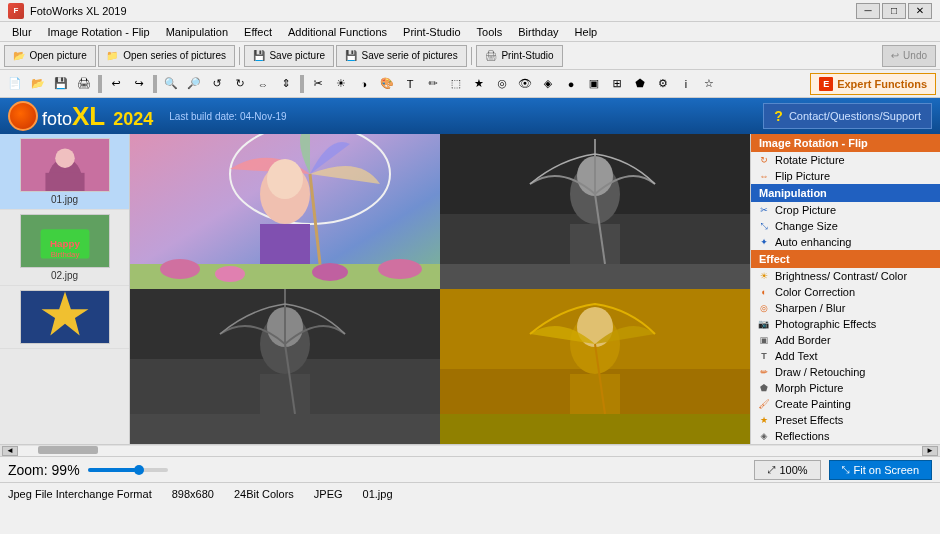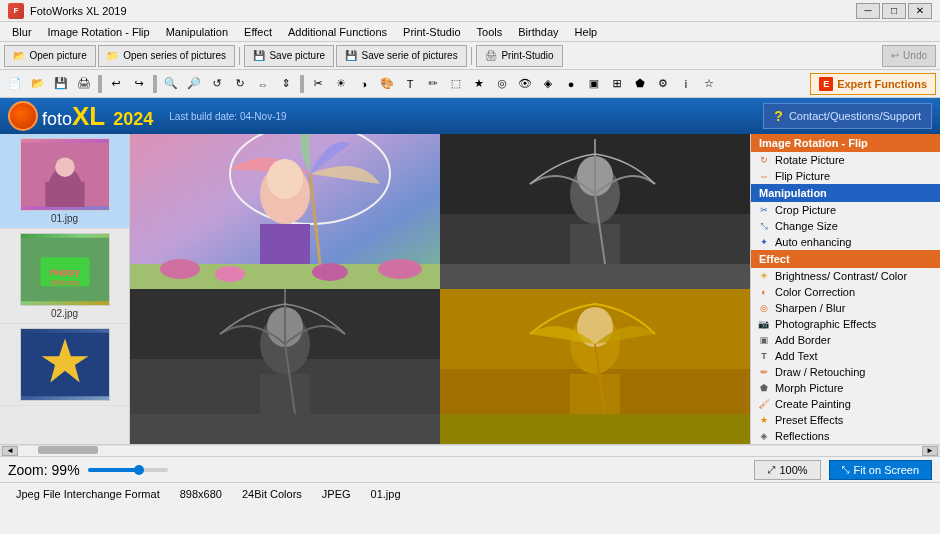--- a/index.html
+++ b/index.html
@@ -47,7 +47,7 @@
     .thumb-panel { width: 130px; background: #e8e8e8; border-right: 1px solid #ccc; overflow-y: auto; display: flex; flex-direction: column; }
     .thumb-item { padding: 4px; cursor: pointer; border-bottom: 1px solid #ddd; display: flex; flex-direction: column; align-items: center; gap: 2px; }
     .thumb-item.active { background: #b8d8f8; }
-    .thumb-img { width: 90px; height: 73px; object-fit: cover; border: 1px solid #ccc; background: #ccc; display: flex; align-items: center; justify-content: center; font-size: 9px; overflow: hidden; }
+    .thumb-img { width: 90px; height: 54px; object-fit: cover; border: 1px solid #ccc; background: #ccc; display: flex; align-items: center; justify-content: center; font-size: 9px; overflow: hidden; }
     .thumb-label { font-size: 10px; color: #333; }
 
     

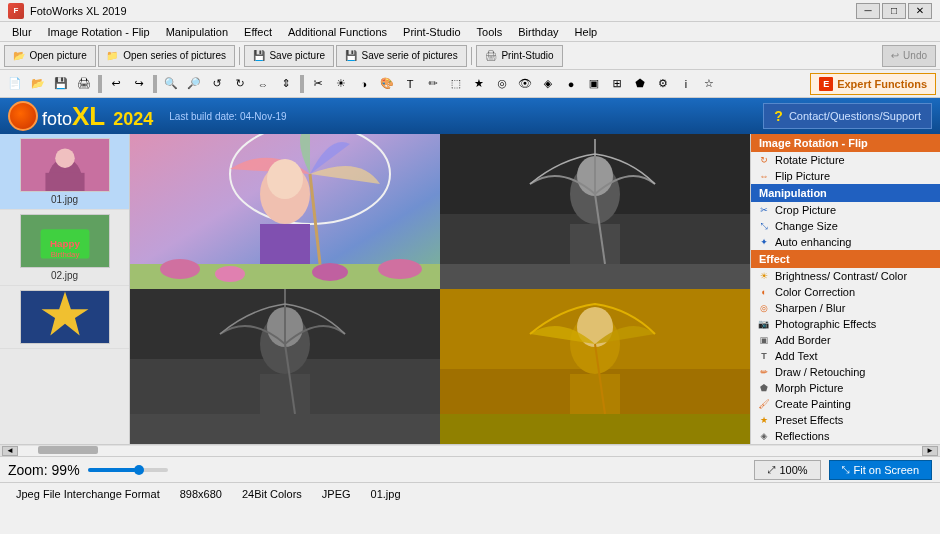--- a/index.html
+++ b/index.html
@@ -63,7 +63,7 @@
     .panel-item-icon { position: absolute; left: 6px; width: 14px; height: 14px; display: flex; align-items: center; justify-content: center; font-size: 9px; }
 
     
-    .status-bar { background: #f0f0f0; height: 22px; border-top: 1px solid #ccc; display: flex; align-items: center; padding: 0 16px; font-size: 11px; gap: 20px; }
+    .status-bar { background: #f0f0f0; height: 22px; border-top: 1px solid #ccc; display: flex; align-items: center; padding: 0 8px; font-size: 11px; gap: 20px; }
 
     
     .zoom-bar { background: #f0f0f0; height: 26px; border-top: 1px solid #ccc; display: flex; align-items: center; padding: 0 8px; gap: 8px; }

